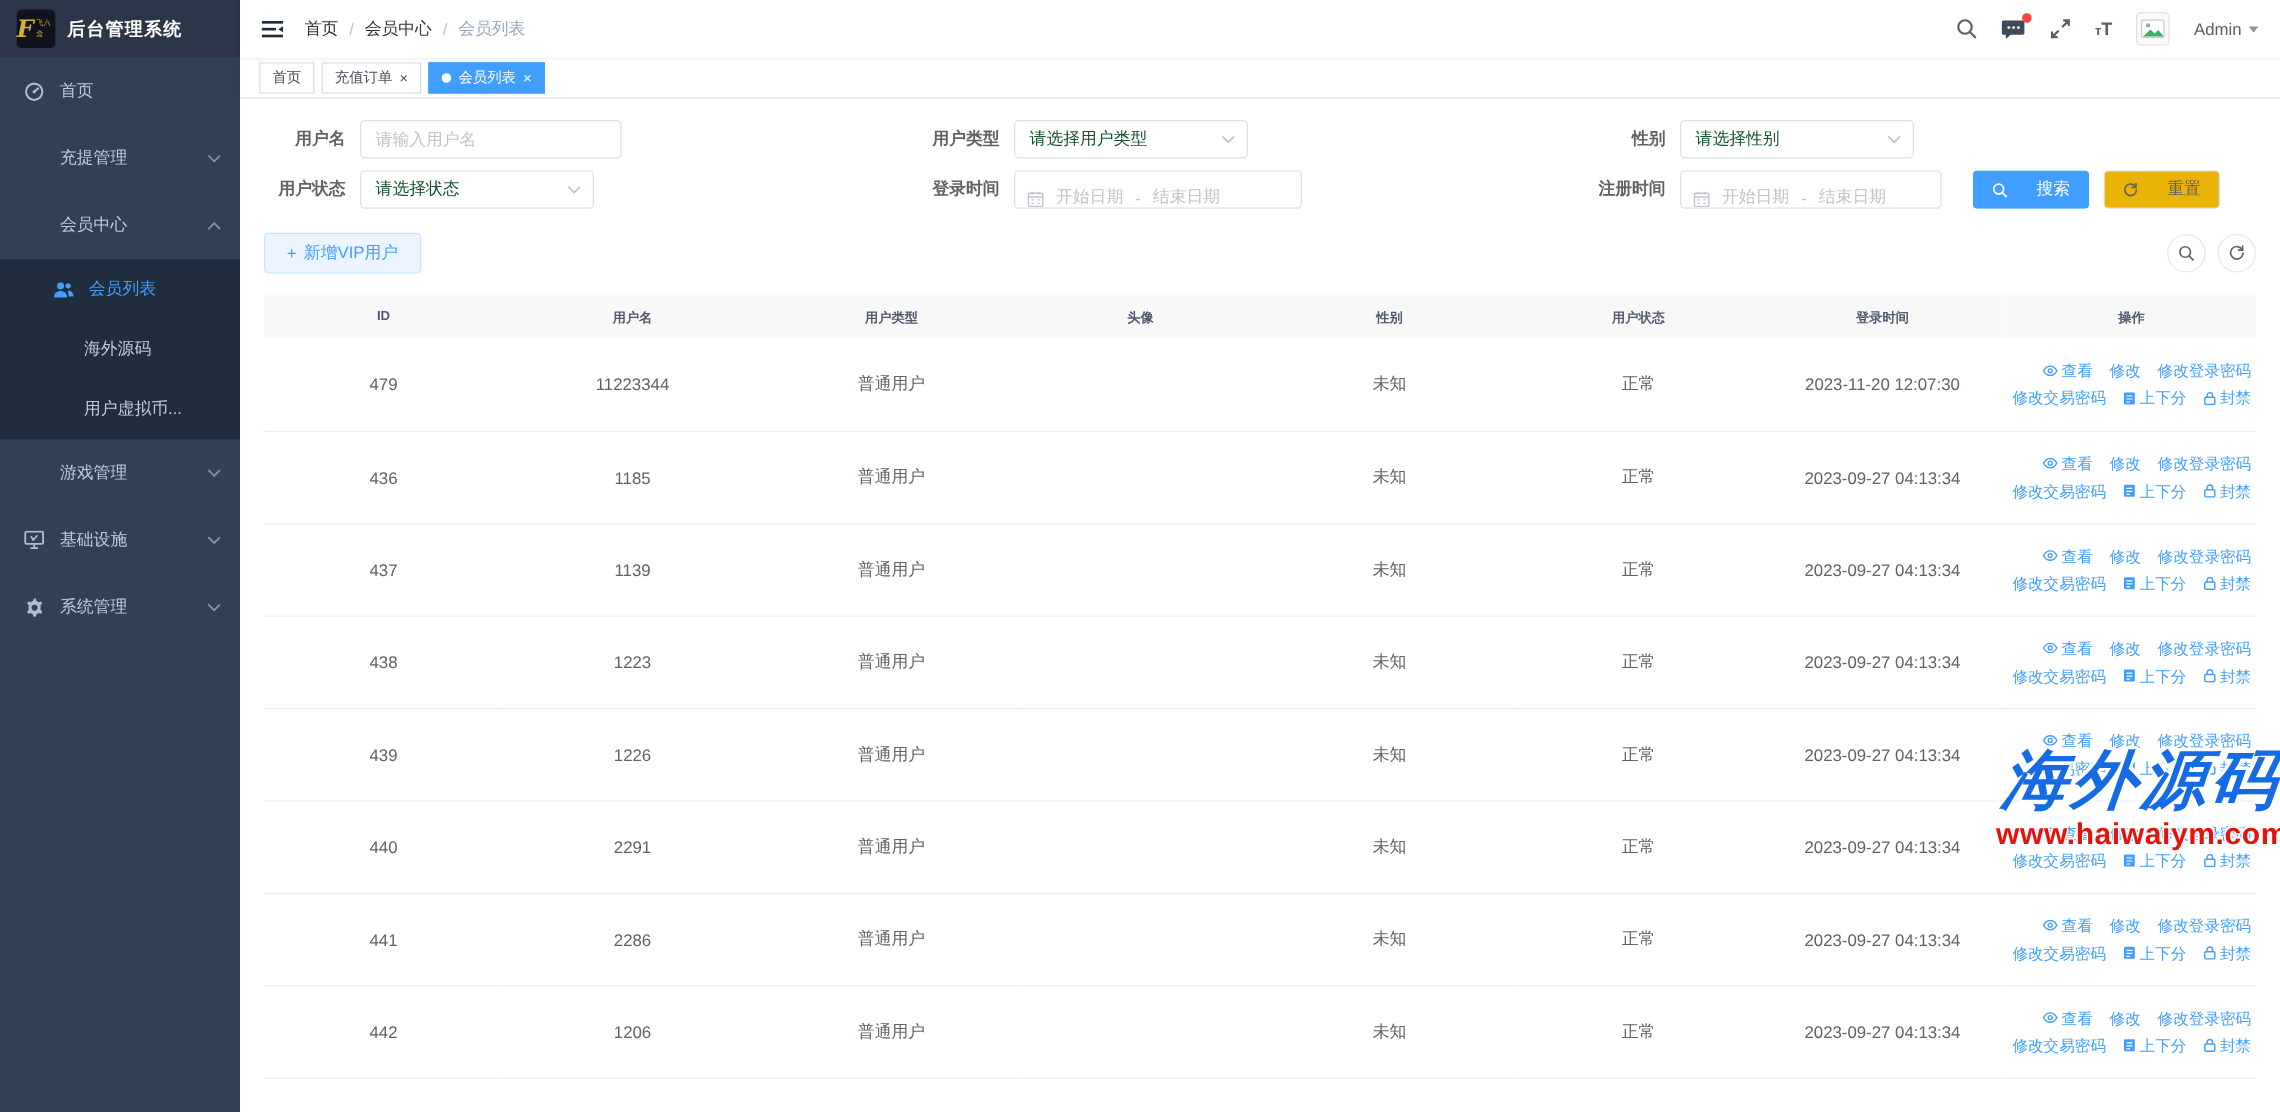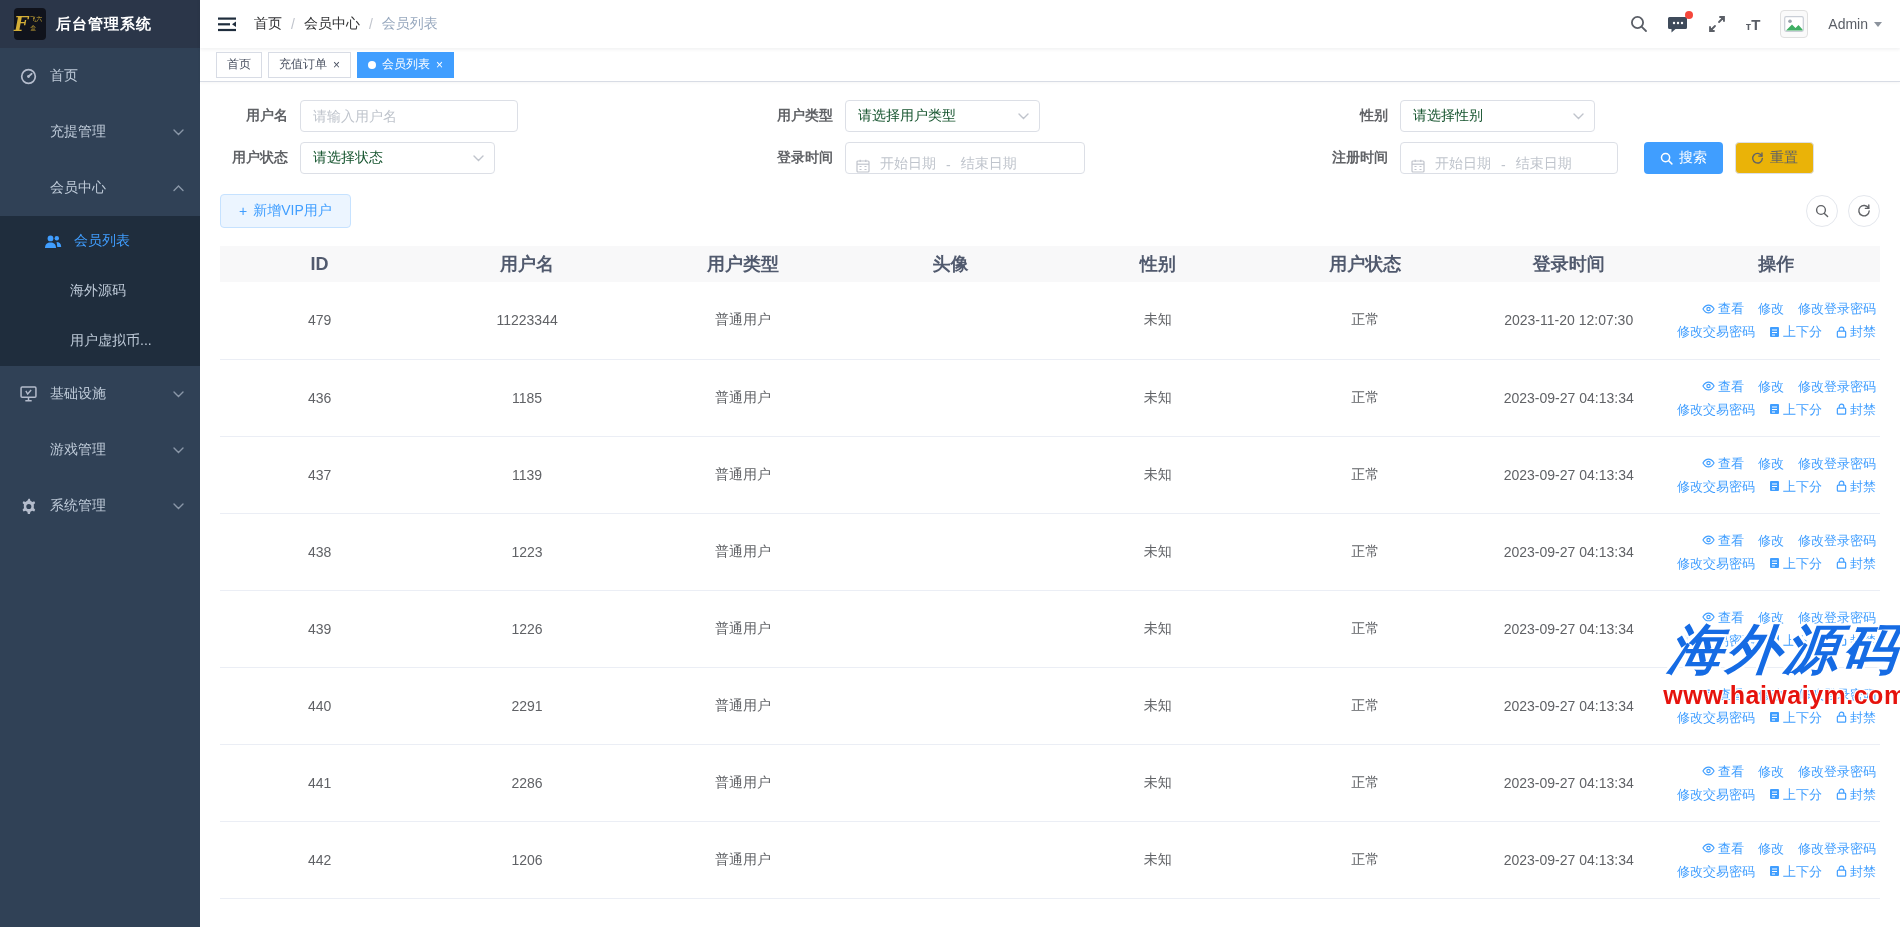--- a/index.html
+++ b/index.html
@@ -67,7 +67,7 @@
   .f-date { height:32px; border:1px solid #dcdfe6; border-radius:4px; padding:0 10px; display:flex; align-items:flex-end;
     gap:10px; color:#bfc4cc; cursor:pointer; background:#fff; }
   .f-date.d1 { width:240px; } .f-date.d2 { width:218px; }
-  .btn { height:32px; border-radius:4px; display:inline-flex; align-items:center; justify-content:flex-start; gap:6px;
+  .btn { height:32px; border-radius:4px; display:inline-flex; align-items:center; justify-content:flex-start; gap:24px;
     font-size:14px; cursor:pointer; border:1px solid transparent; padding:0 15px; }
   .btn-primary { background:#409eff; color:#fff; }
   .btn-plain { background:#eab308; border-color:#dcdfe6; color:#606266; }

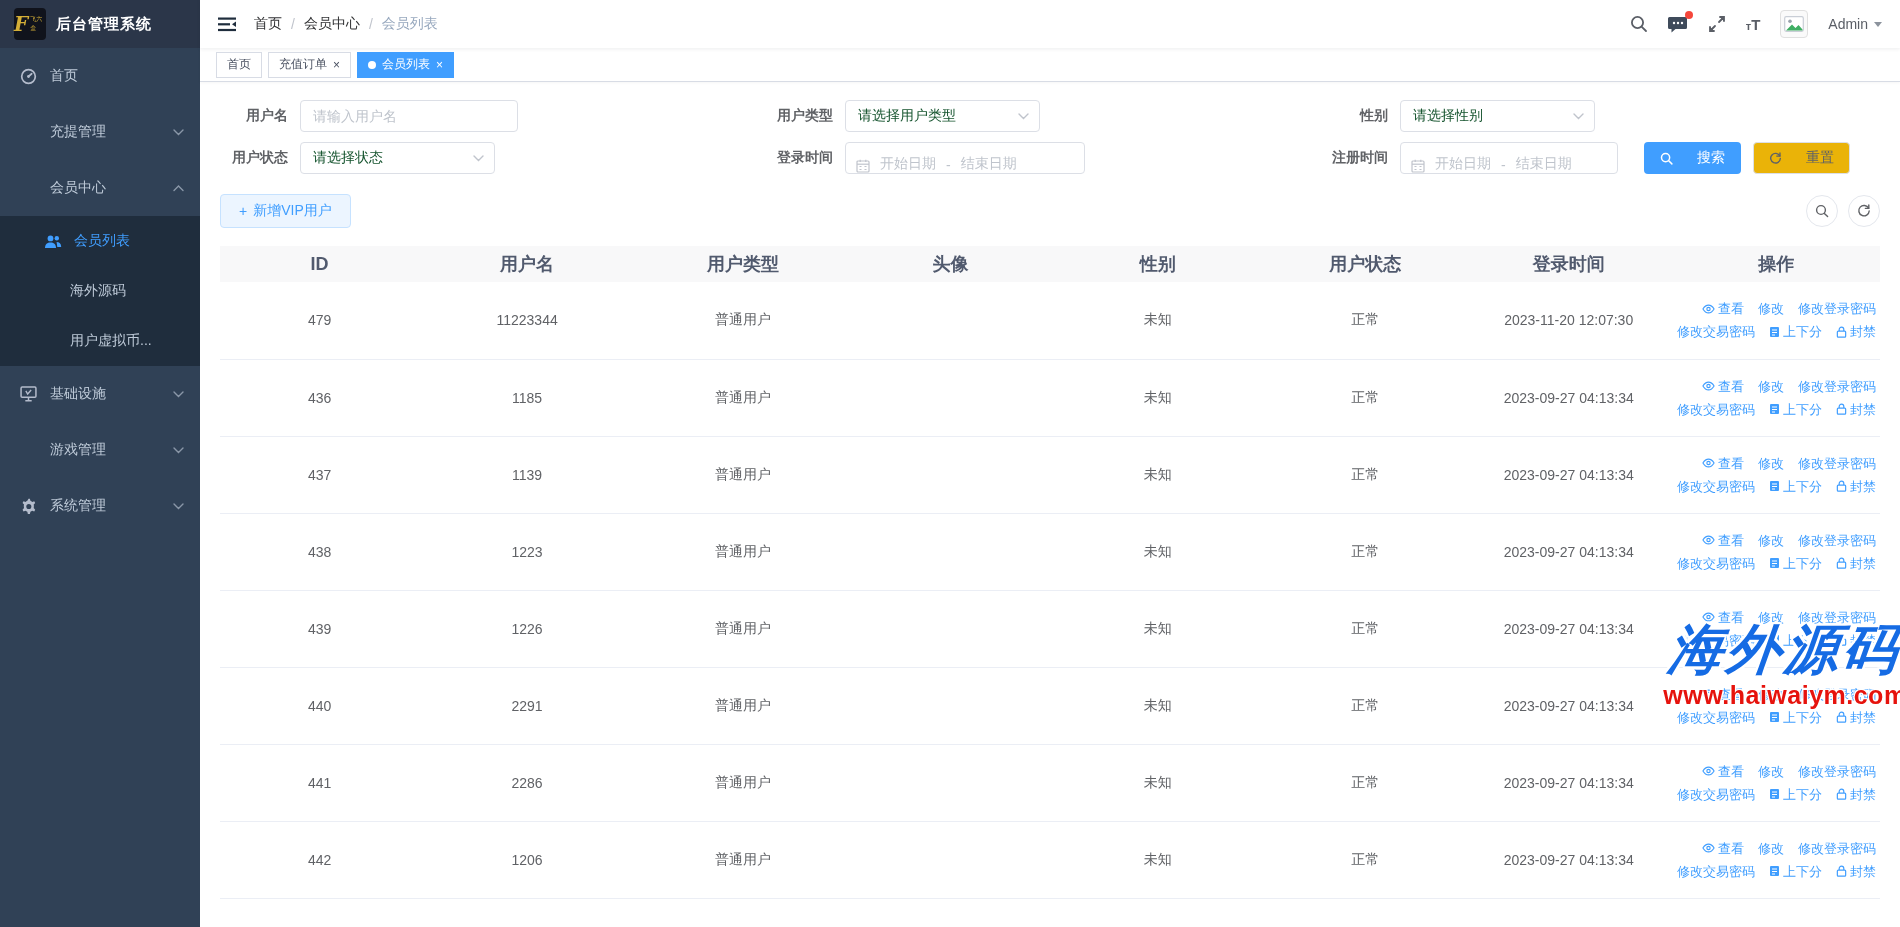--- a/index.html
+++ b/index.html
@@ -81,7 +81,7 @@
     align-items:center; justify-content:center; cursor:pointer; color:#606266; }
 
   table.data { width:100%; border-collapse:collapse; margin-top:18px; table-layout:fixed; }
-  thead th { background:#f8f8f9; height:36px; font-size:18px; color:#515a6e; font-weight:bold; text-align:center; }
+  thead th { background:#f8f8f9; height:36px; font-size:11px; color:#515a6e; font-weight:bold; text-align:center; }
   tbody td { height:77px; border-bottom:1px solid #ebeef5; text-align:center; font-size:14px; color:#606266; }
   td.c-actions { text-align:right; padding-right:4px; }
   .act-line { display:flex; justify-content:flex-end; gap:14px; line-height:23px; white-space:nowrap; }

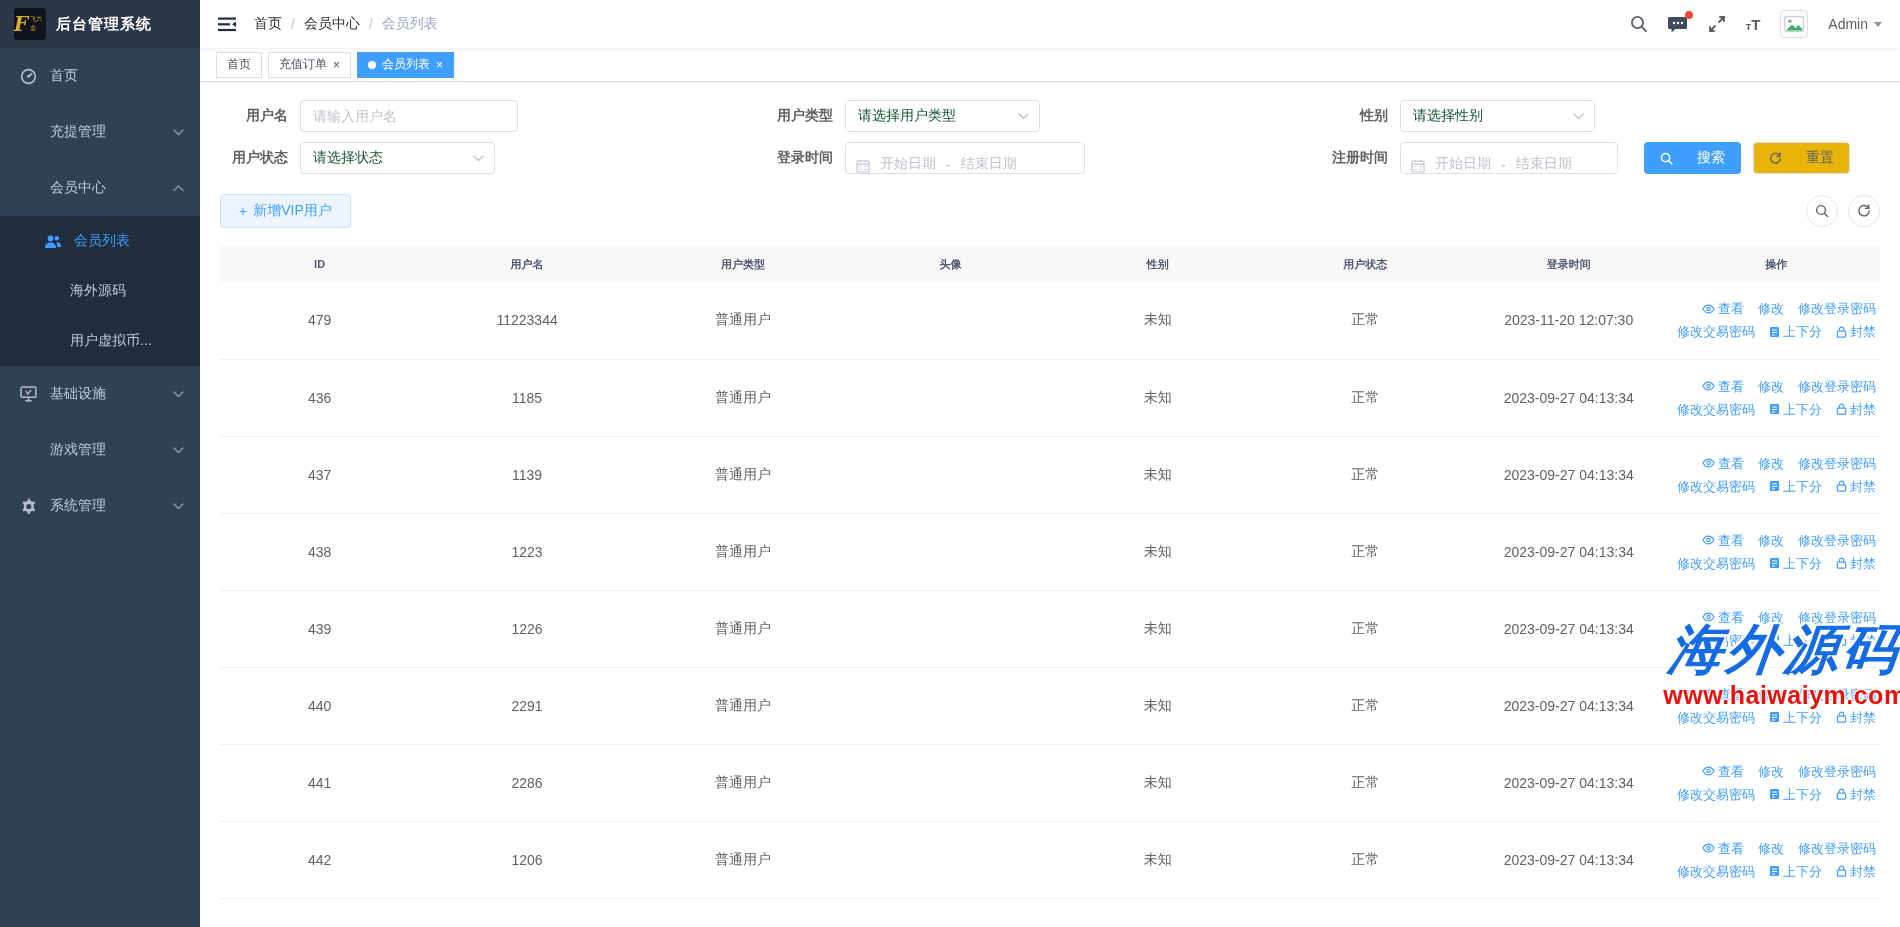--- a/index.html
+++ b/index.html
@@ -159,6 +159,15 @@
       </div>
     </div>
 
+    <div class="menu-item no-icon">
+      <span class="menu-label">游戏管理</span>
+      <span class="menu-arrow">
+        <svg width="11" height="7" viewBox="0 0 11 7">
+            <path d="M1 1 L5.5 5.5 L10 1" fill="none" stroke="#8a97a8" stroke-width="1.4" stroke-linecap="round"></path>
+          </svg>
+      </span>
+    </div>
+
     <div class="menu-item">
       <span class="menu-icon">
         <svg width="17" height="16" viewBox="0 0 16 15">
@@ -168,15 +177,6 @@
           </svg>
       </span>
       <span class="menu-label">基础设施</span>
-      <span class="menu-arrow">
-        <svg width="11" height="7" viewBox="0 0 11 7">
-            <path d="M1 1 L5.5 5.5 L10 1" fill="none" stroke="#8a97a8" stroke-width="1.4" stroke-linecap="round"></path>
-          </svg>
-      </span>
-    </div>
-
-    <div class="menu-item no-icon">
-      <span class="menu-label">游戏管理</span>
       <span class="menu-arrow">
         <svg width="11" height="7" viewBox="0 0 11 7">
             <path d="M1 1 L5.5 5.5 L10 1" fill="none" stroke="#8a97a8" stroke-width="1.4" stroke-linecap="round"></path>

